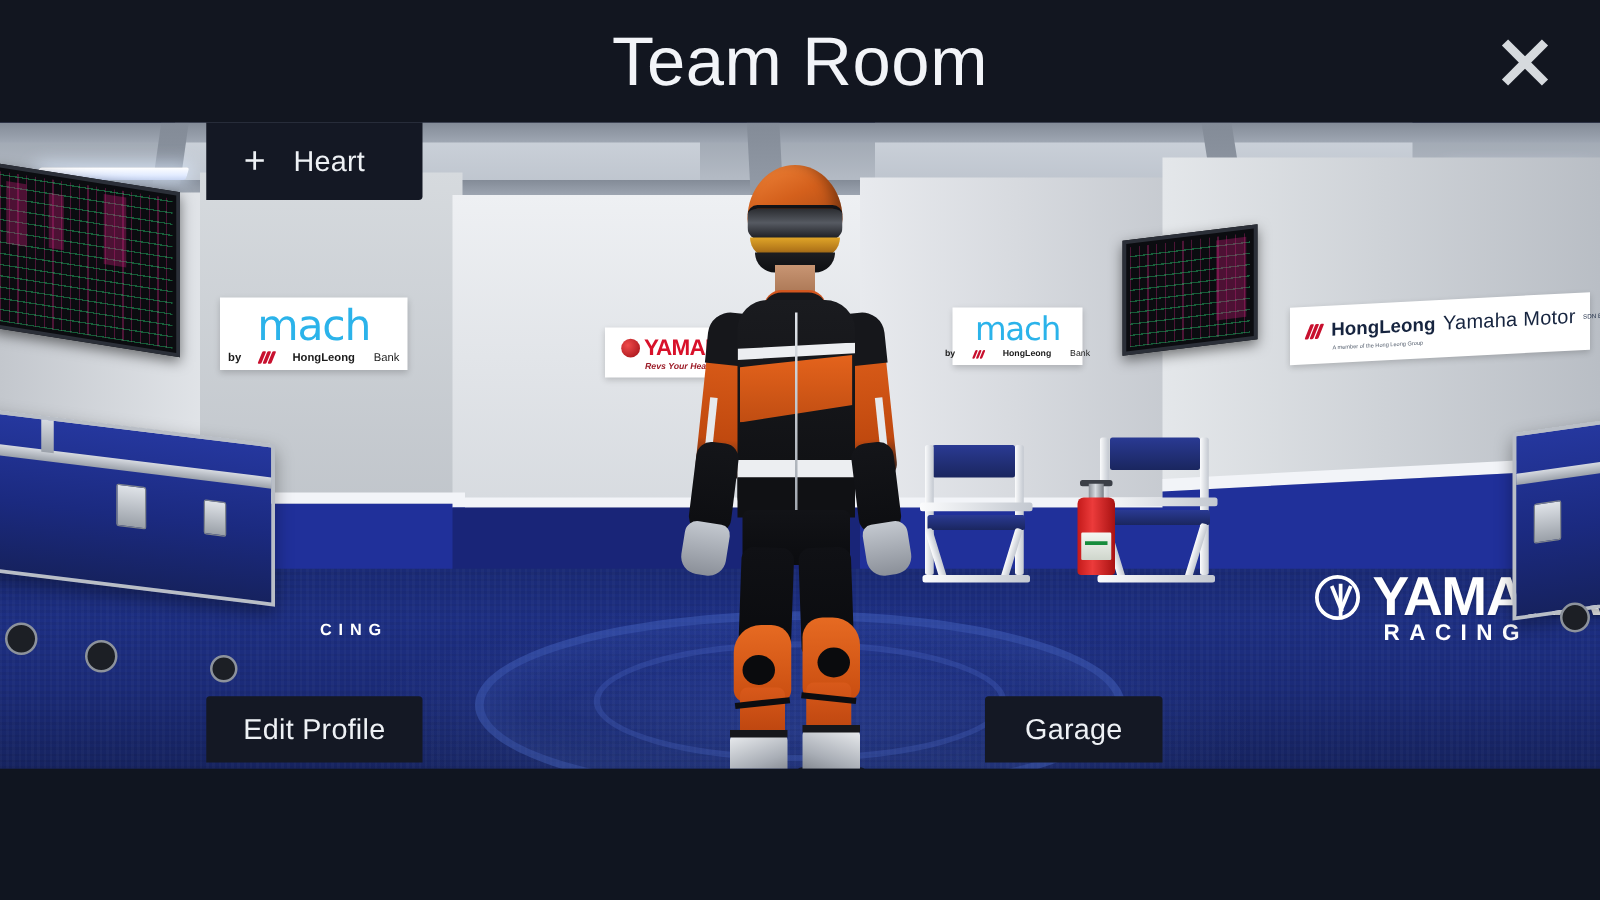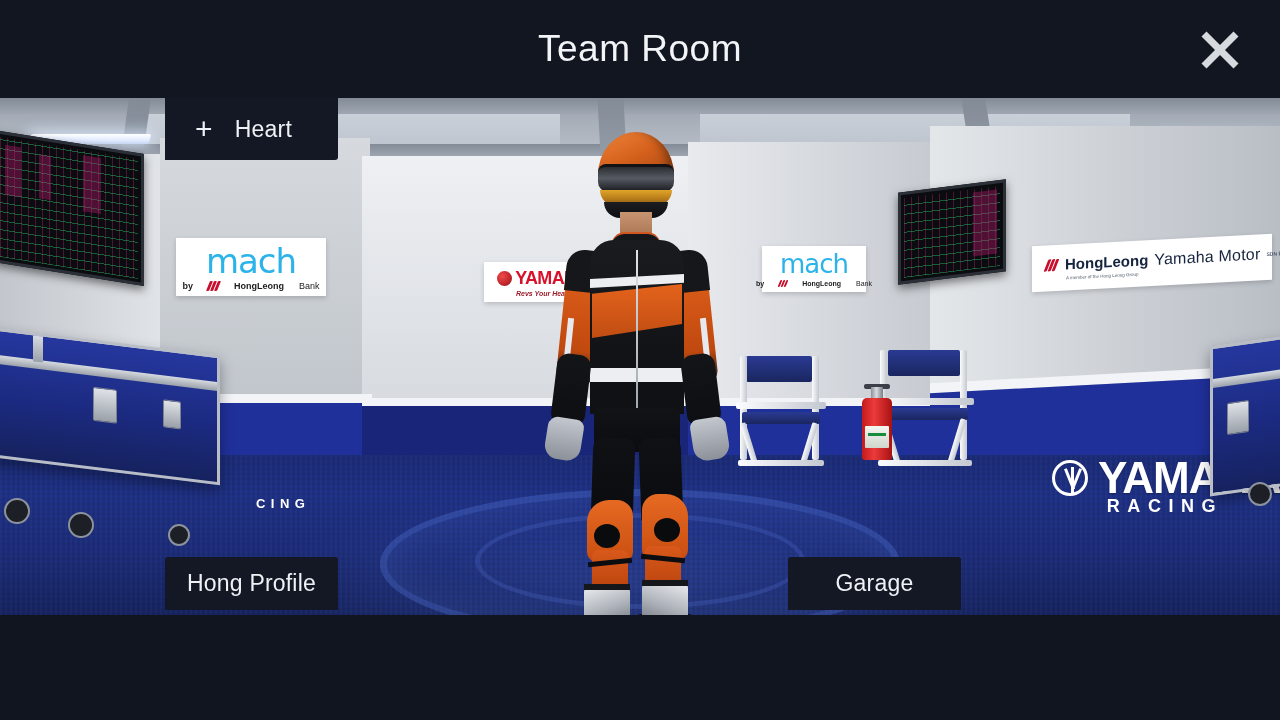--- a/index.html
+++ b/index.html
@@ -16,7 +16,7 @@
   #header-title {
     position:absolute; left:0; top:0; width:1280px; height:98px;
     display:flex; align-items:center; justify-content:center;
-    color:#f2f4f8; font-size:37px; font-weight:400; letter-spacing:.5px;
+    color:#f2f4f8; font-size:55px; font-weight:400; letter-spacing:.5px;
   }
   #close-btn {
     position:absolute; right:34px; top:24px; width:52px; height:52px;

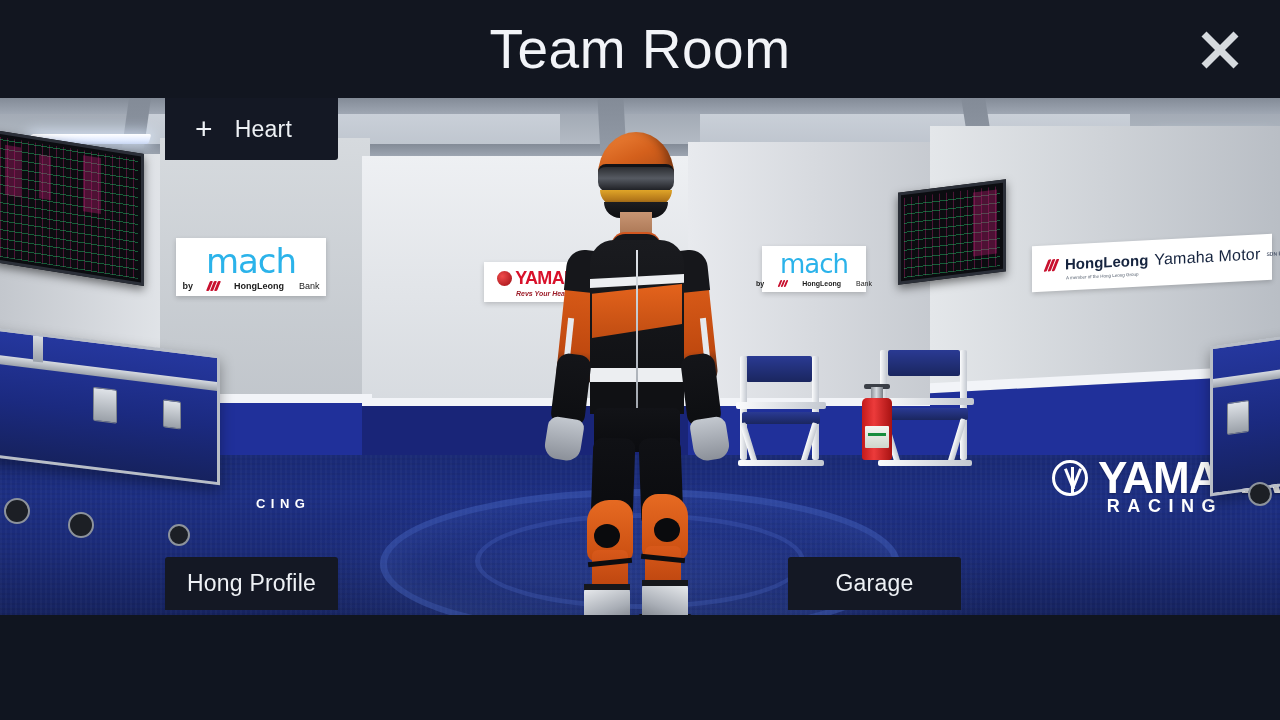--- a/index.html
+++ b/index.html
@@ -688,7 +688,7 @@
   </div>
 
   <div class="btn-dark" id="edit-profile-btn">
-    <span>Hong Profile</span>
+    <span>Edit Profile</span>
   </div>
 
   <div class="btn-dark" id="garage-btn">

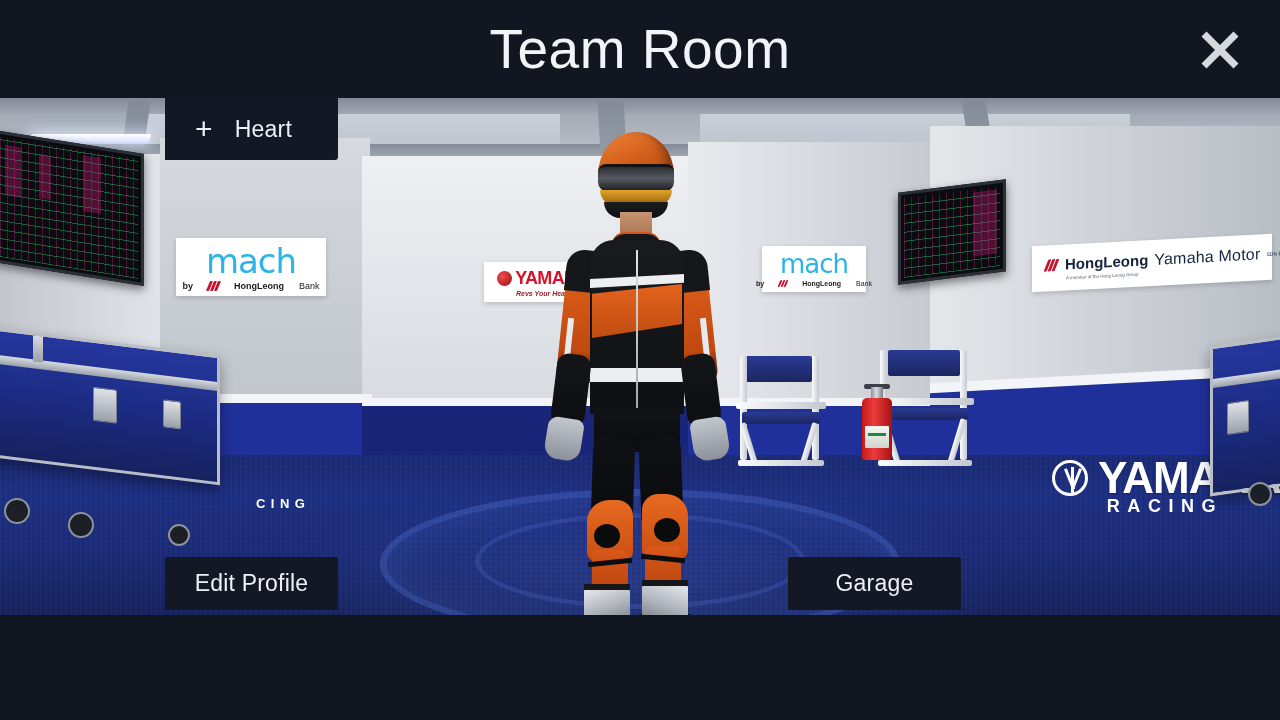--- a/index.html
+++ b/index.html
@@ -402,7 +402,7 @@
     left:165px; top:557px; width:173px; height:53px; border-radius:3px 3px 0 0;
   }
   #garage-btn {
-    left:788px; top:557px; width:173px; height:53px; border-radius:3px 3px 0 0;
+    left:788px; top:557px; width:142px; height:53px; border-radius:3px 3px 0 0;
   }
   #race-btn {
     position:absolute; left:968px; top:551px; width:173px; height:59px;

